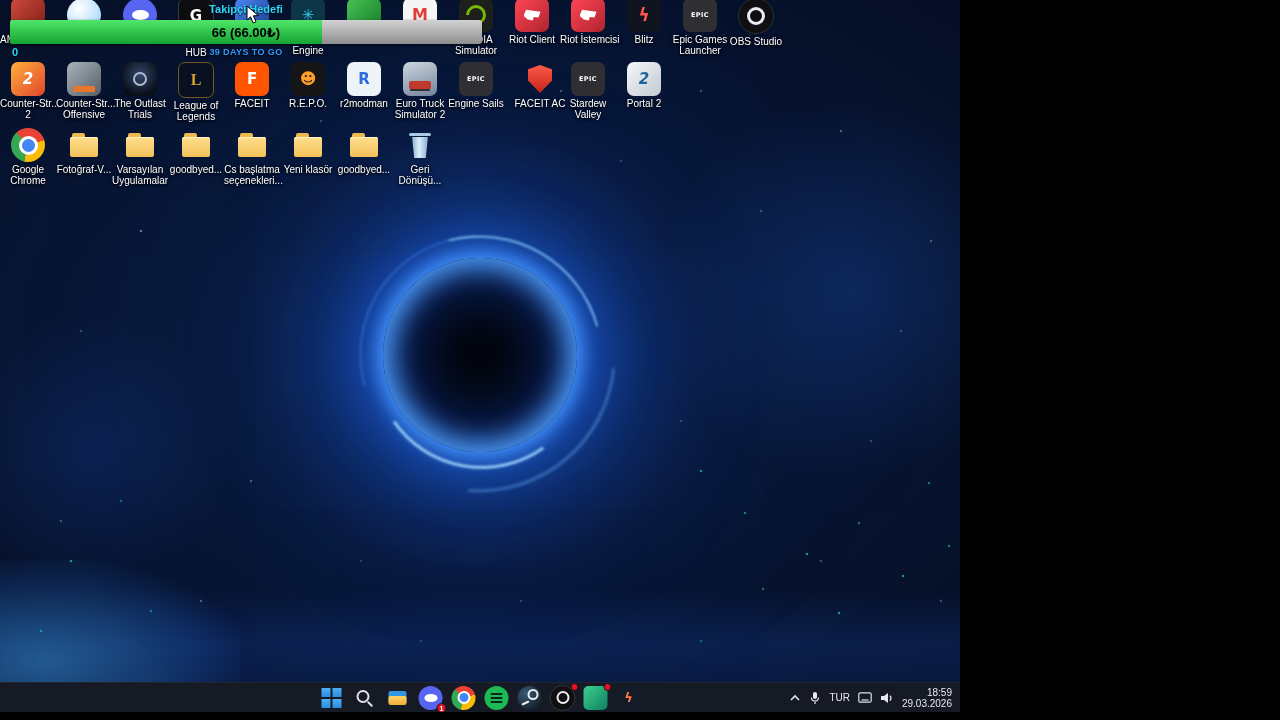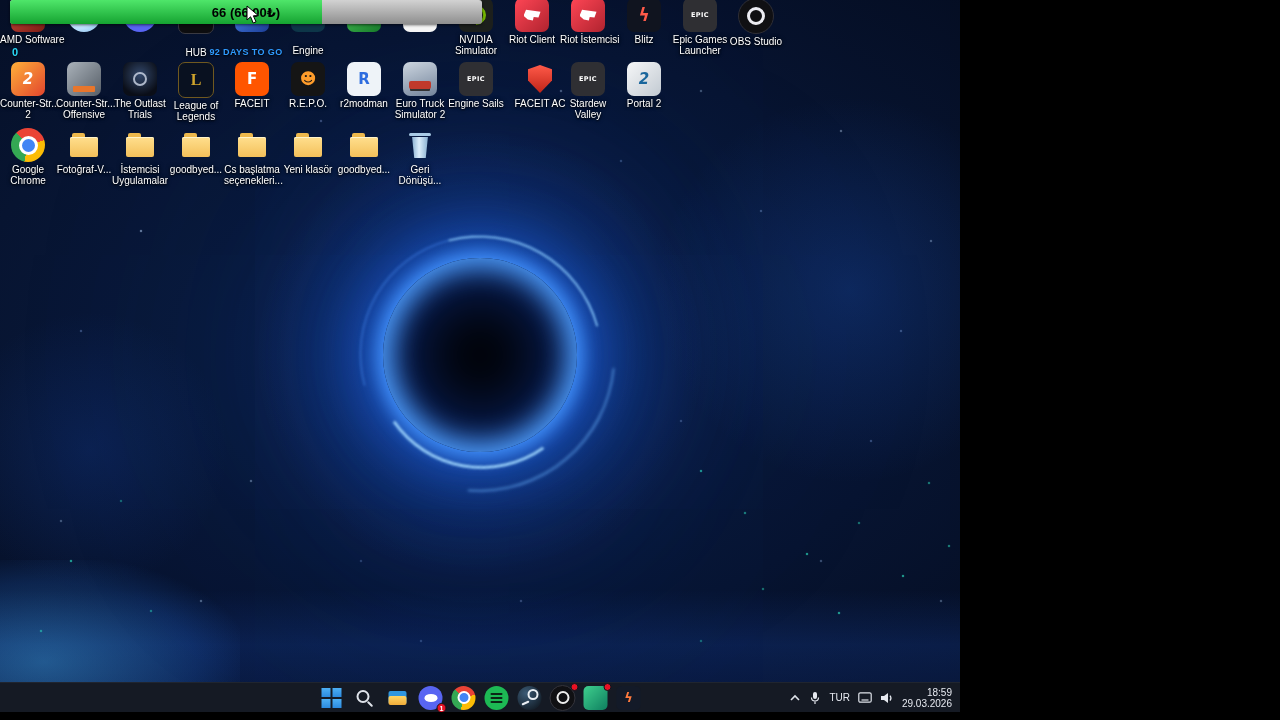--- a/index.html
+++ b/index.html
@@ -446,6 +446,7 @@
       </div>
 
     <div class="goal-widget">
+      <div class="goal-title">Takipçi Hedefi</div>
       <div class="goal-bar">
         <div class="goal-fill" style="width: 66%;"></div>
         <div class="goal-text">66 (66.00₺)</div>

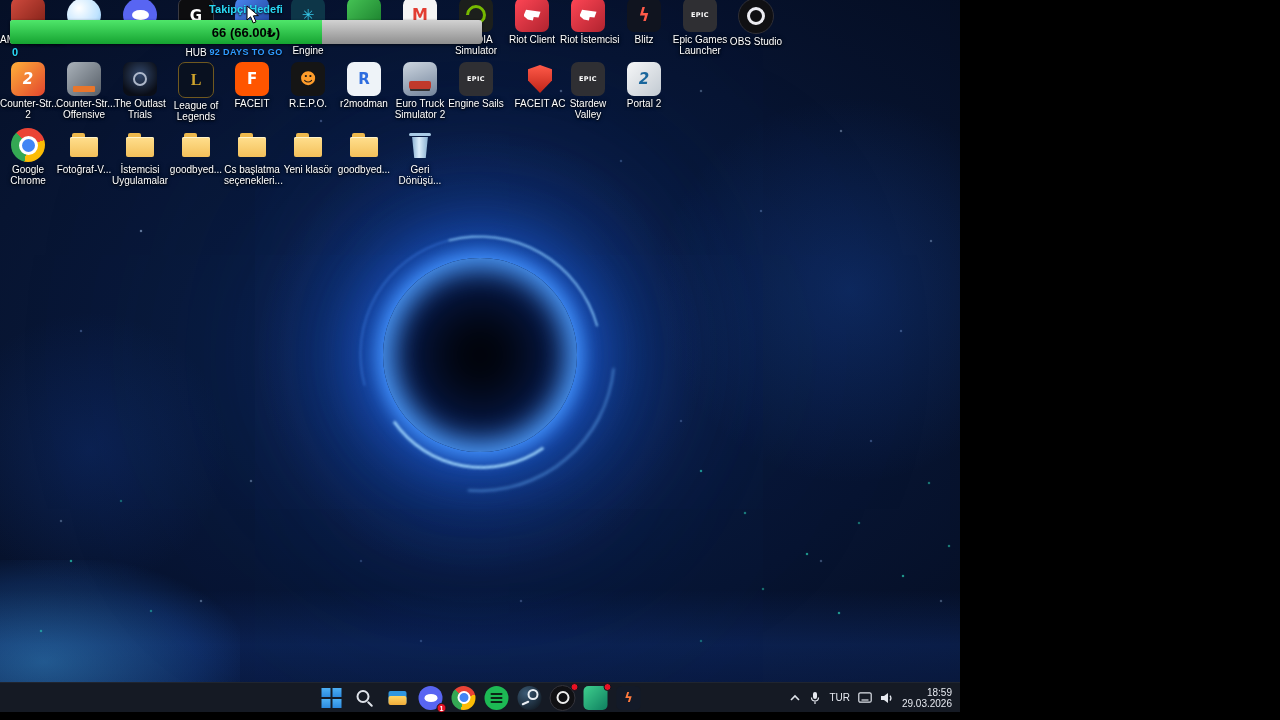--- a/index.html
+++ b/index.html
@@ -452,7 +452,7 @@
         <div class="goal-text">66 (66.00₺)</div>
       </div>
       <div class="goal-min">0</div>
-      <div class="goal-days">92 DAYS TO GO</div>
+      <div class="goal-days">39 DAYS TO GO</div>
     </div>
 
     <svg class="cursor" width="16" height="20" viewBox="0 0 16 20">

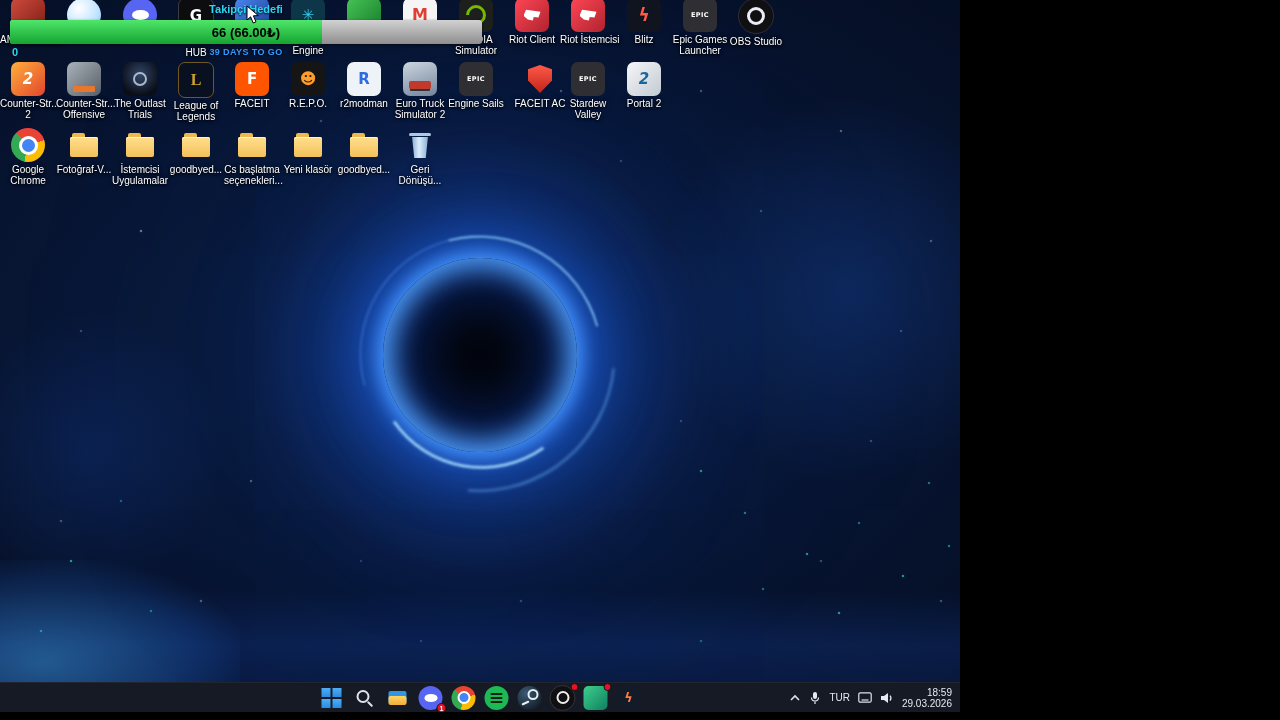--- a/index.html
+++ b/index.html
@@ -404,7 +404,7 @@
         <div class="dicon" style="left: 112px; top: 128px;">
           <div class="ico k-folder"></div>
           <div class="dlabel">
-            <div class="lline">İstemcisi</div>
+            <div class="lline">Varsayılan</div>
             <div class="lline">Uygulamalar</div>
           </div>
         </div>

